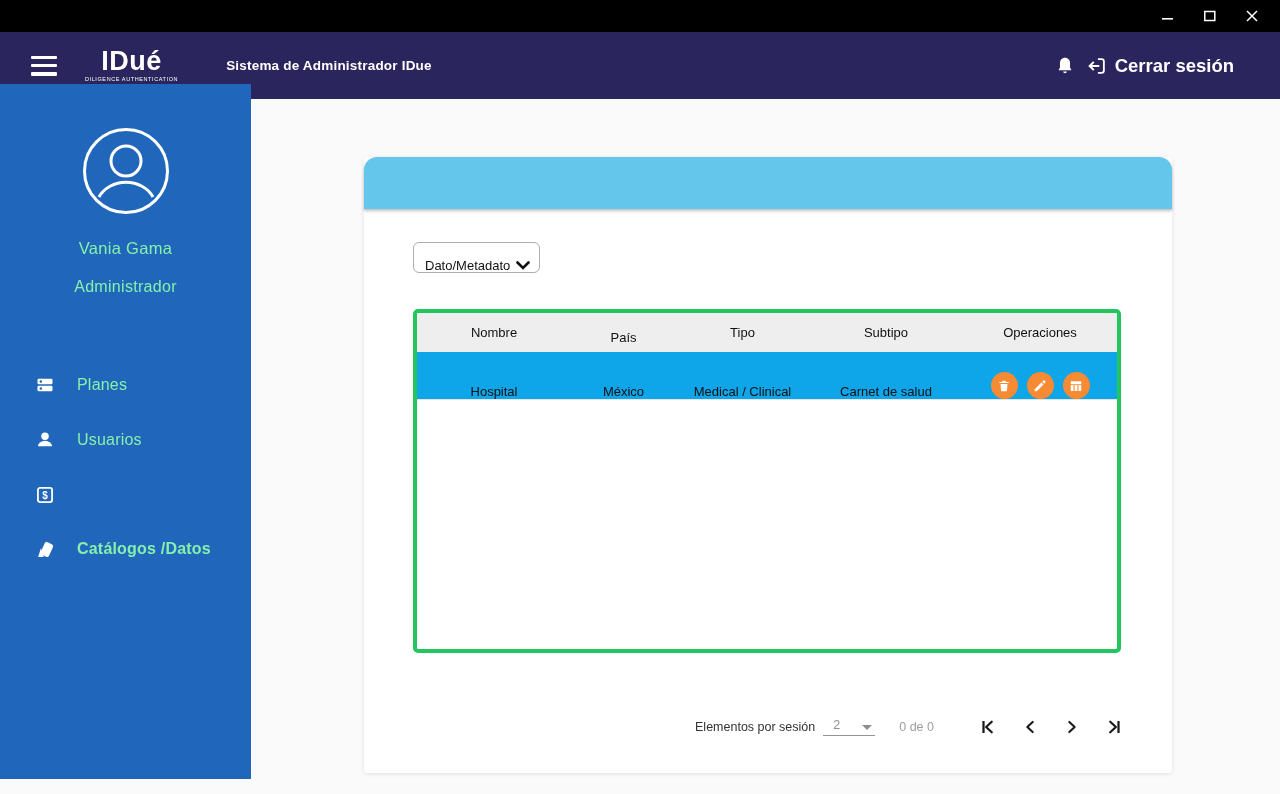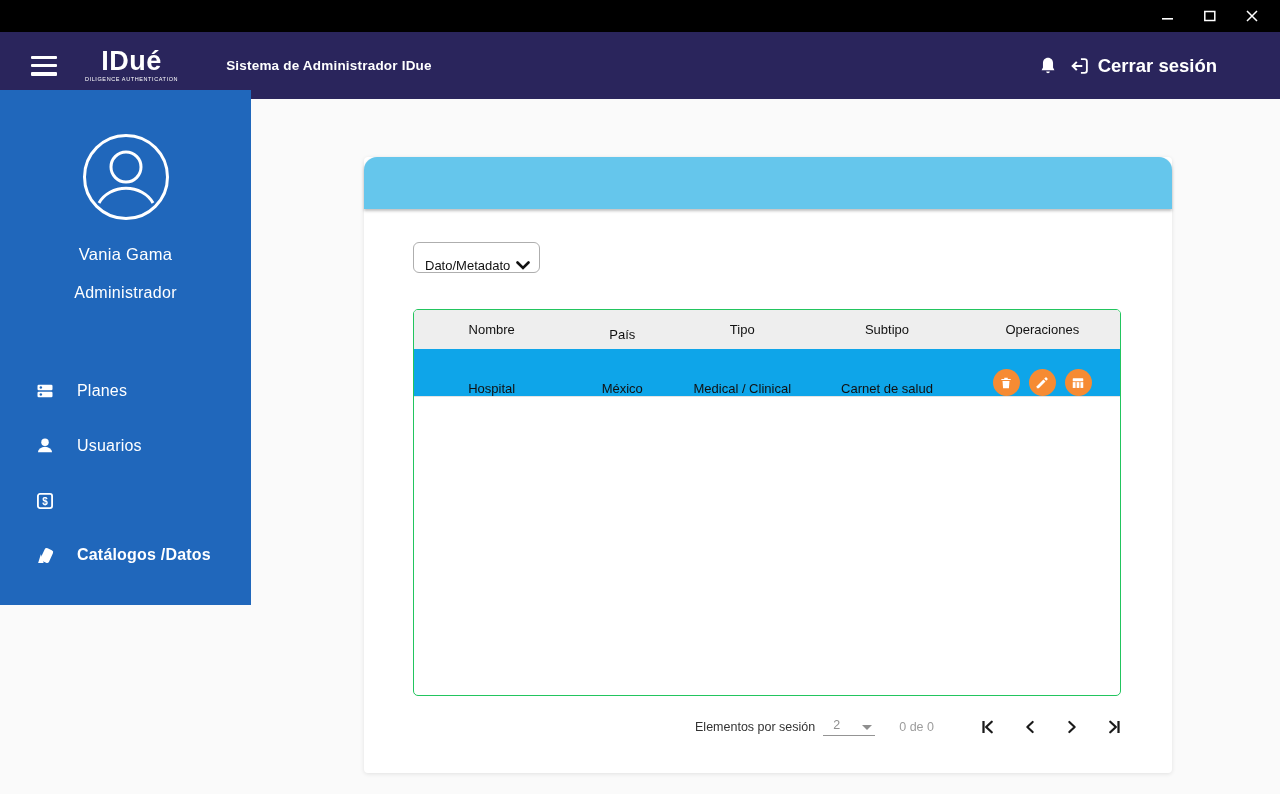--- a/index.html
+++ b/index.html
@@ -17,7 +17,7 @@
   .logo-text { font-size:27px; font-weight:bold; letter-spacing:0.5px; }
   .logo-sub { font-size:5.5px; letter-spacing:0.6px; margin-top:2px; white-space:nowrap; }
   .app-title { margin-left:48px; font-size:13.5px; font-weight:600; letter-spacing:0.2px; }
-  .appbar-right { margin-left:auto; display:flex; align-items:center; gap:10px; padding-right:63px; }
+  .appbar-right { margin-left:auto; display:flex; align-items:center; gap:10px; padding-right:46px; }
   .bell { width:22px; height:22px; cursor:pointer; }
   .logout { display:flex; align-items:center; gap:7px; cursor:pointer; }
   .logout-label { font-size:18.5px; font-weight:600; }

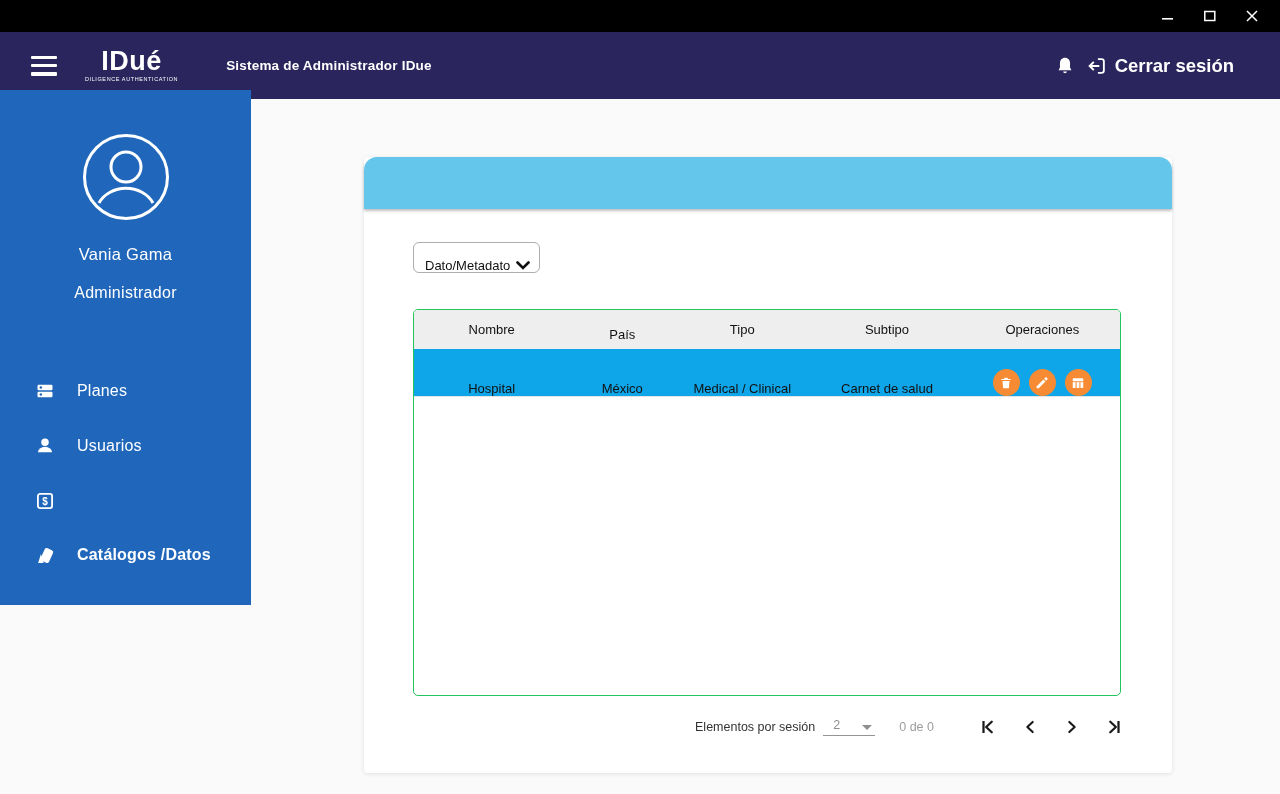--- a/index.html
+++ b/index.html
@@ -23,7 +23,7 @@
   .logout-label { font-size:18.5px; font-weight:600; }
 
   
-  .sidebar { position:absolute; top:90px; left:0; width:251px; height:515px; background:#2067bb; color:#ffffff; }
+  .sidebar { position:absolute; top:84px; left:0; width:251px; height:695px; background:#2067bb; color:#86efac; }
   .avatar-wrap { display:flex; justify-content:center; margin-top:43px; }
   .user-name { text-align:center; margin-top:24px; font-size:16.5px; font-weight:500; letter-spacing:0.3px; }
   .user-role { text-align:center; margin-top:20px; font-size:16px; letter-spacing:0.3px; }

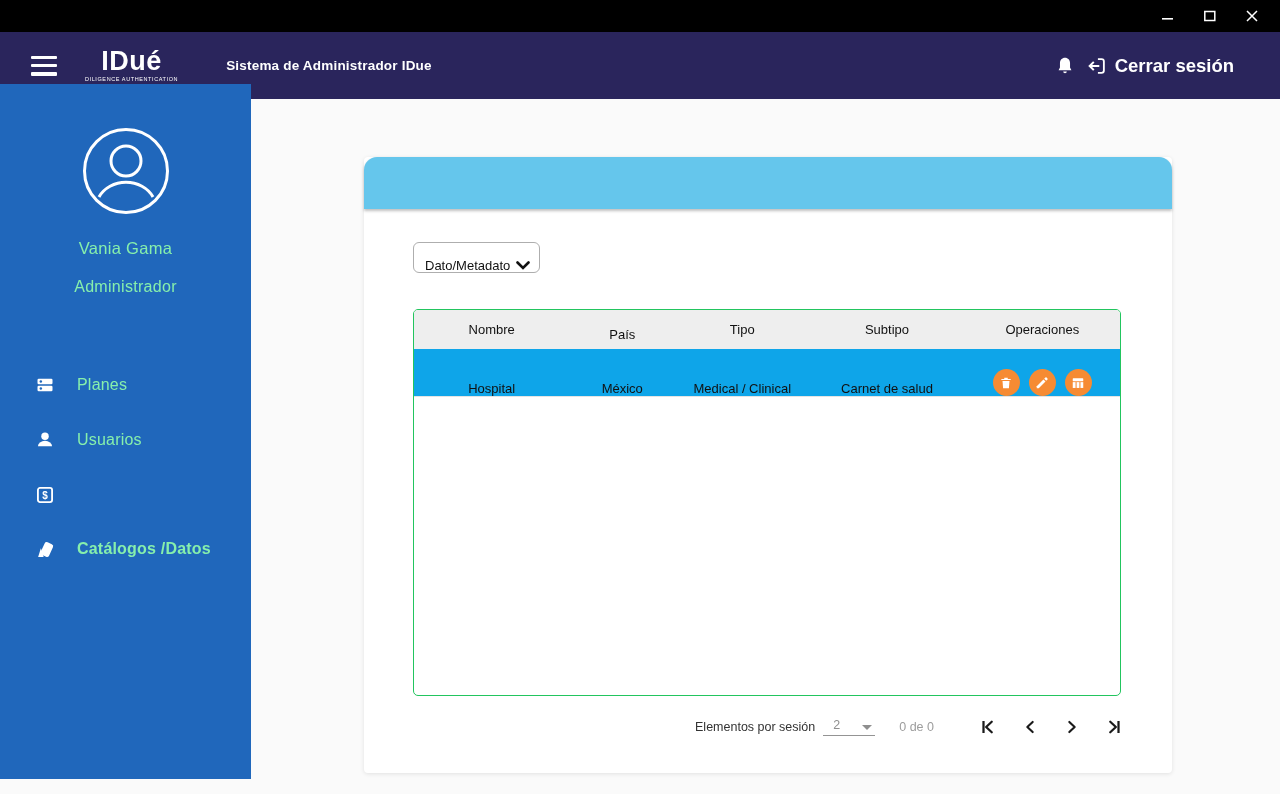--- a/index.html
+++ b/index.html
@@ -41,7 +41,7 @@
   .select-control { position:absolute; left:49px; top:85px; width:127px; height:31px; border:1.6px solid #aeaeae; border-radius:6px; background:#fff; display:flex; align-items:center; padding:16px 9px 0 11px; cursor:pointer; }
   .select-value { font-size:13px; color:#111; flex:1; }
 
-  .table-wrap { position:absolute; left:49px; top:152px; width:708px; height:387px; border:1px solid #22c55e; border-radius:5px; background:#fff; overflow:hidden; }
+  .table-wrap { position:absolute; left:49px; top:152px; width:708px; height:344px; border:4px solid #22c55e; border-radius:5px; background:#fff; overflow:hidden; }
   .thead { display:flex; height:39px; background:#eeeeee; align-items:center; }
   .trow { display:flex; height:48px; background:#0ea5e9; align-items:flex-end; border-bottom:1px solid #e4e4e4; }
   .col { text-align:center; font-size:13px; color:#111; }

